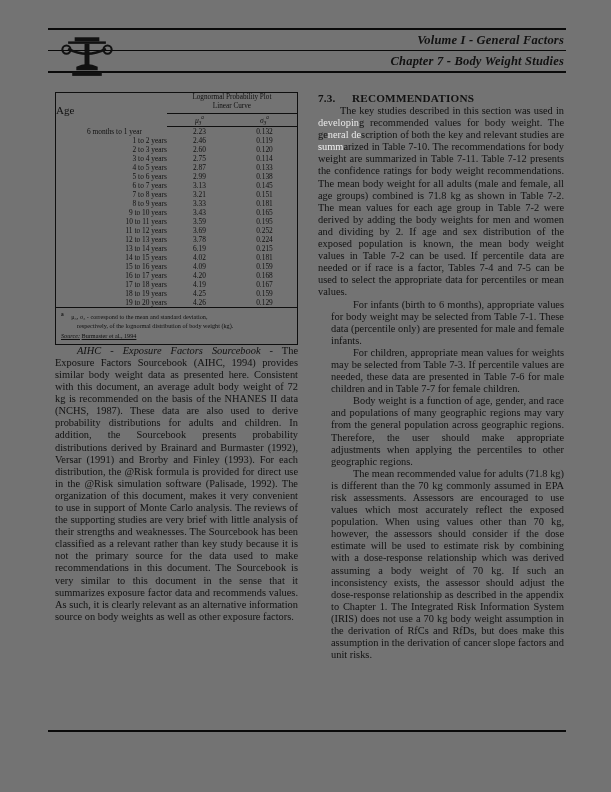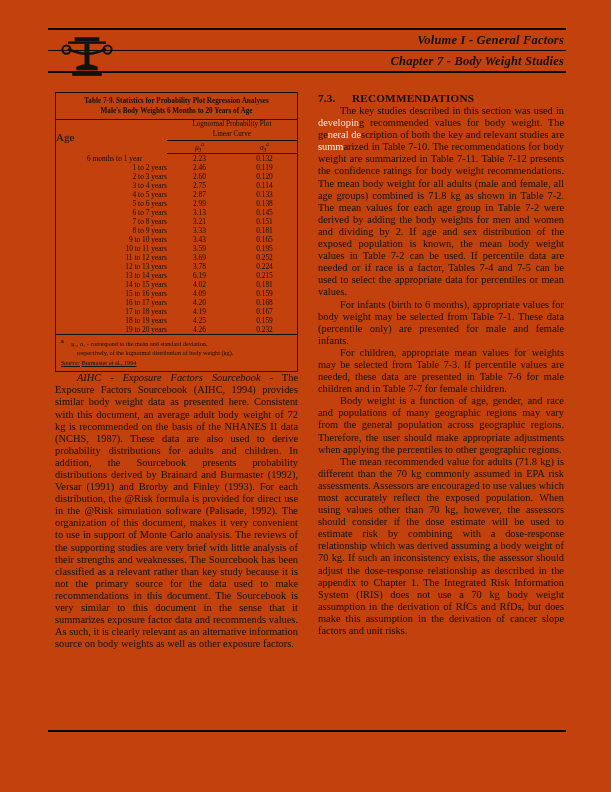--- a/index.html
+++ b/index.html
@@ -11,7 +11,7 @@
     position: relative;
     width: 611px;
     height: 792px;
-    background: #c2410c;
+    background: #737373;
     overflow: hidden;
     font-family: "Liberation Serif", serif;
     color: #111111;

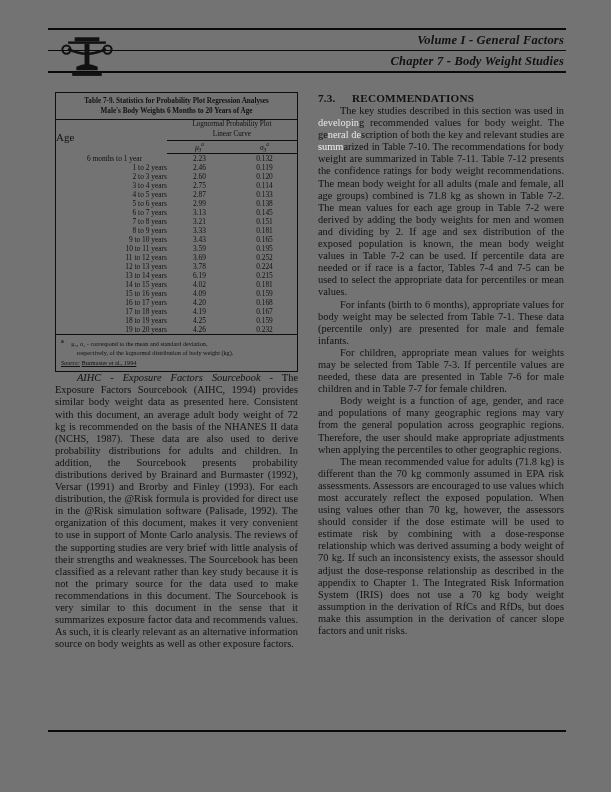--- a/index.html
+++ b/index.html
@@ -206,10 +206,6 @@
   <div class="col-left">
 
     <div class="tbl-box">
-      <div class="tbl-title">
-        <span>Table 7-9.  Statistics for Probability Plot Regression Analyses</span><br>
-        <span>Male's Body Weights 6 Months to 20 Years of Age</span>
-      </div>
 
       <table class="stat">
         <thead>

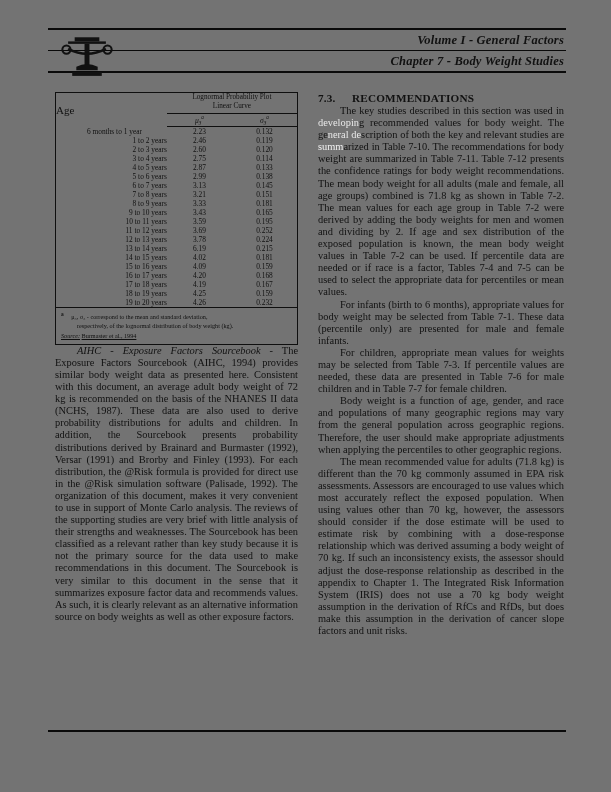--- a/index.html
+++ b/index.html
@@ -323,7 +323,7 @@
             <tr>
               <td class="age">19 to 20 years</td>
               <td class="num">4.26</td>
-              <td class="num">0.232</td>
+              <td class="num">0.129</td>
             </tr>
           </tbody>
       </table>

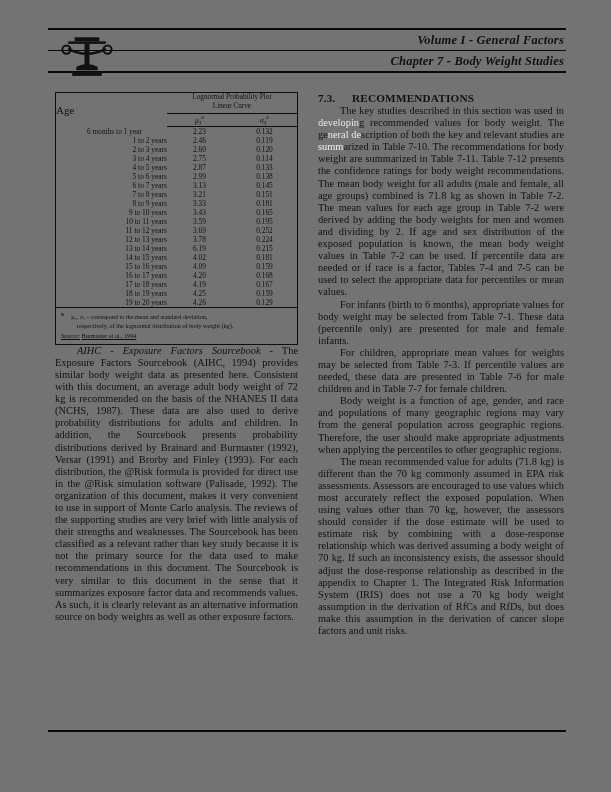--- a/index.html
+++ b/index.html
@@ -148,7 +148,7 @@
     margin: 0;
     hyphens: none;
   }
-  .para + .para { margin-top: 0px; }
+  .para + .para { margin-top: 0px; margin-left: 13px; }
   .indent { text-indent: 22px; }
   .ital { font-style: italic; }
   .sec-head {

